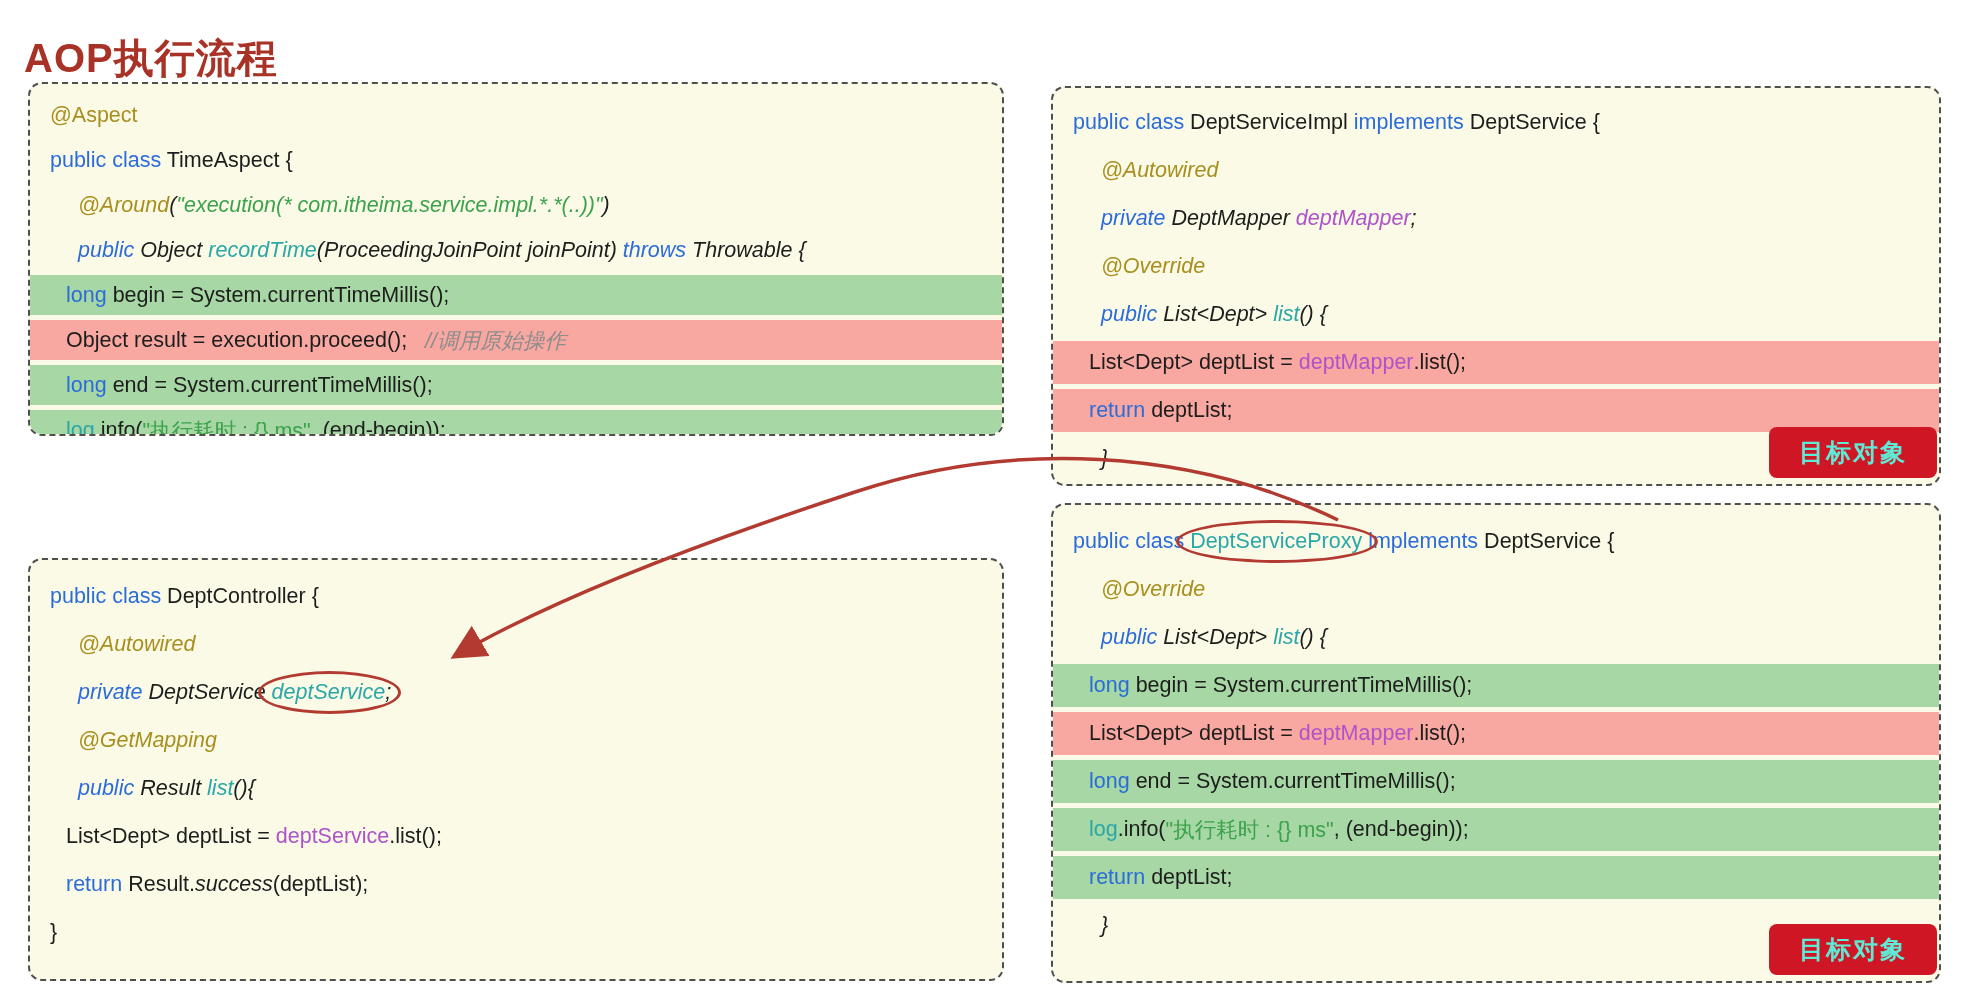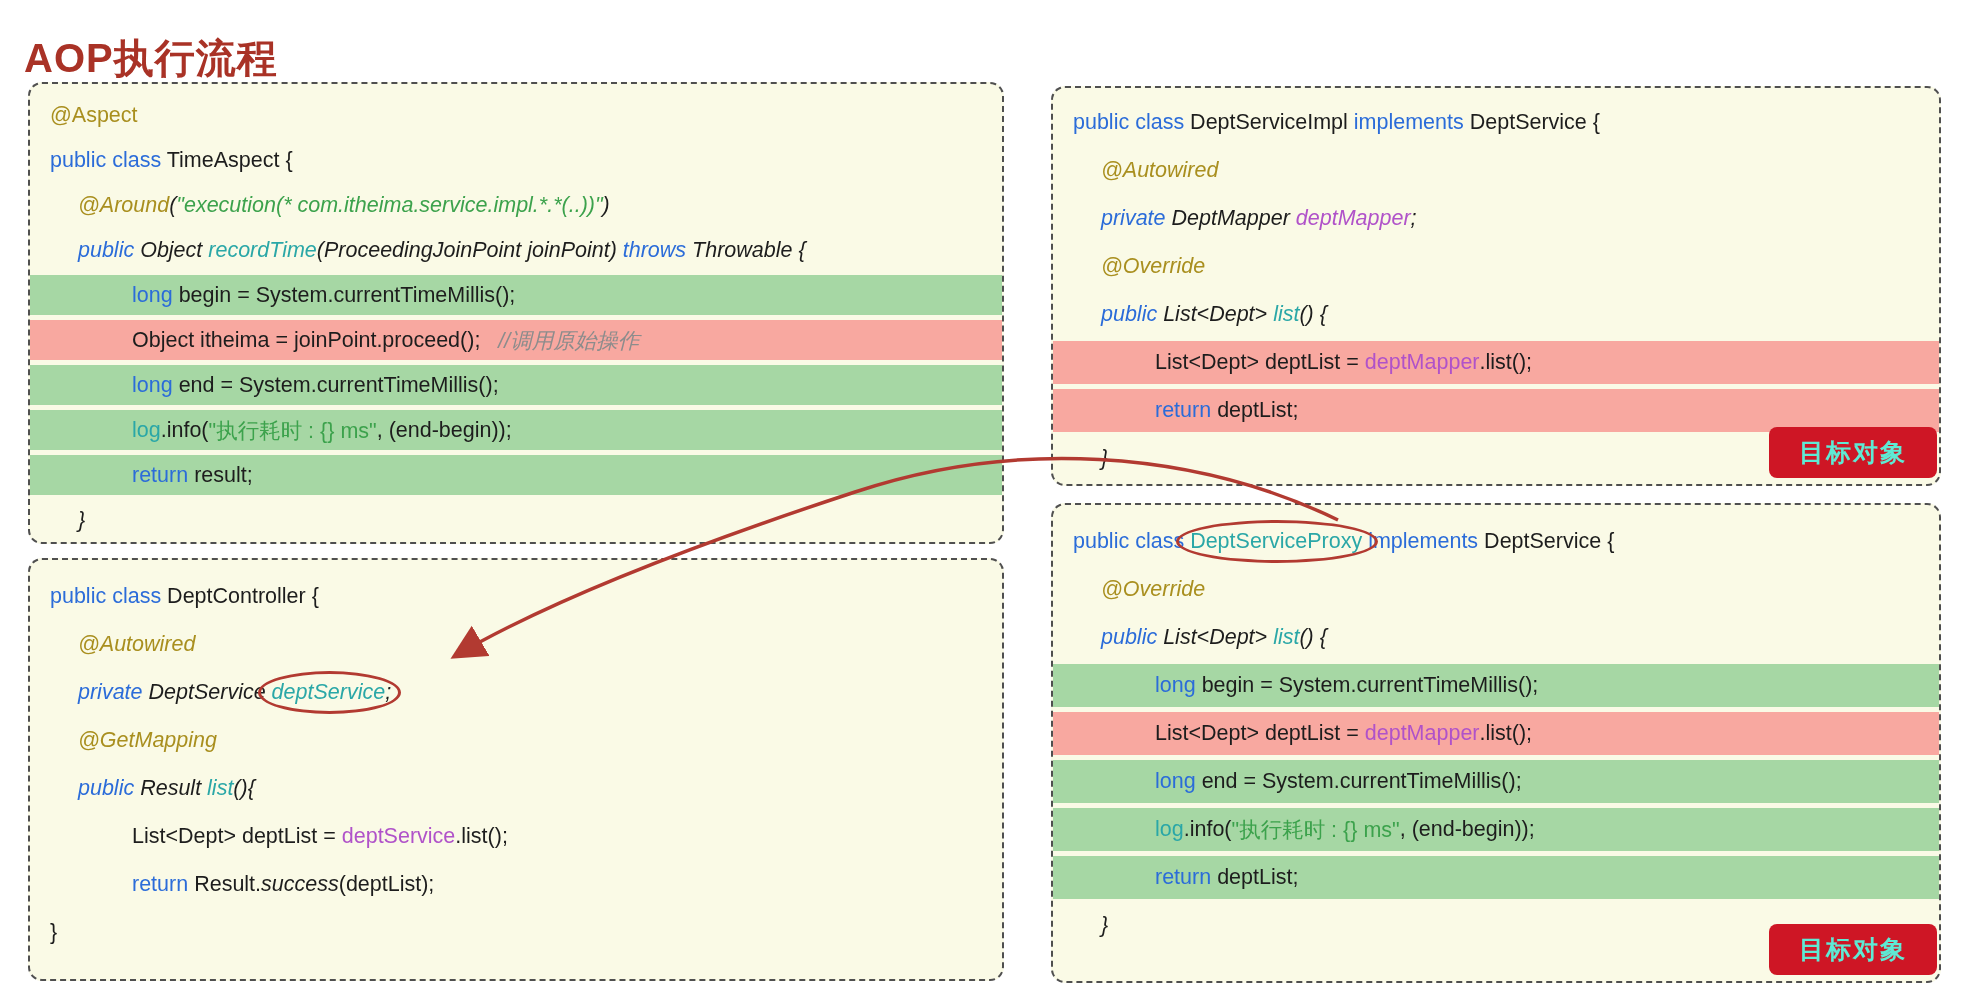--- a/index.html
+++ b/index.html
@@ -22,7 +22,7 @@
     border-radius:14px;
     overflow:hidden;
   }
-  #panel-aspect     { left:28px;   top:82px;  width:976px; height:462px; padding-top:8px;  }
+  #panel-aspect     { left:28px;   top:82px;  width:976px; height:354px; padding-top:8px;  }
   #panel-target     { left:1051px; top:86px;  width:890px; height:400px; padding-top:10px; }
   #panel-controller { left:28px;   top:558px; width:976px; height:423px; padding-top:12px; }
   #panel-proxy      { left:1051px; top:503px; width:890px; height:480px; padding-top:12px; }

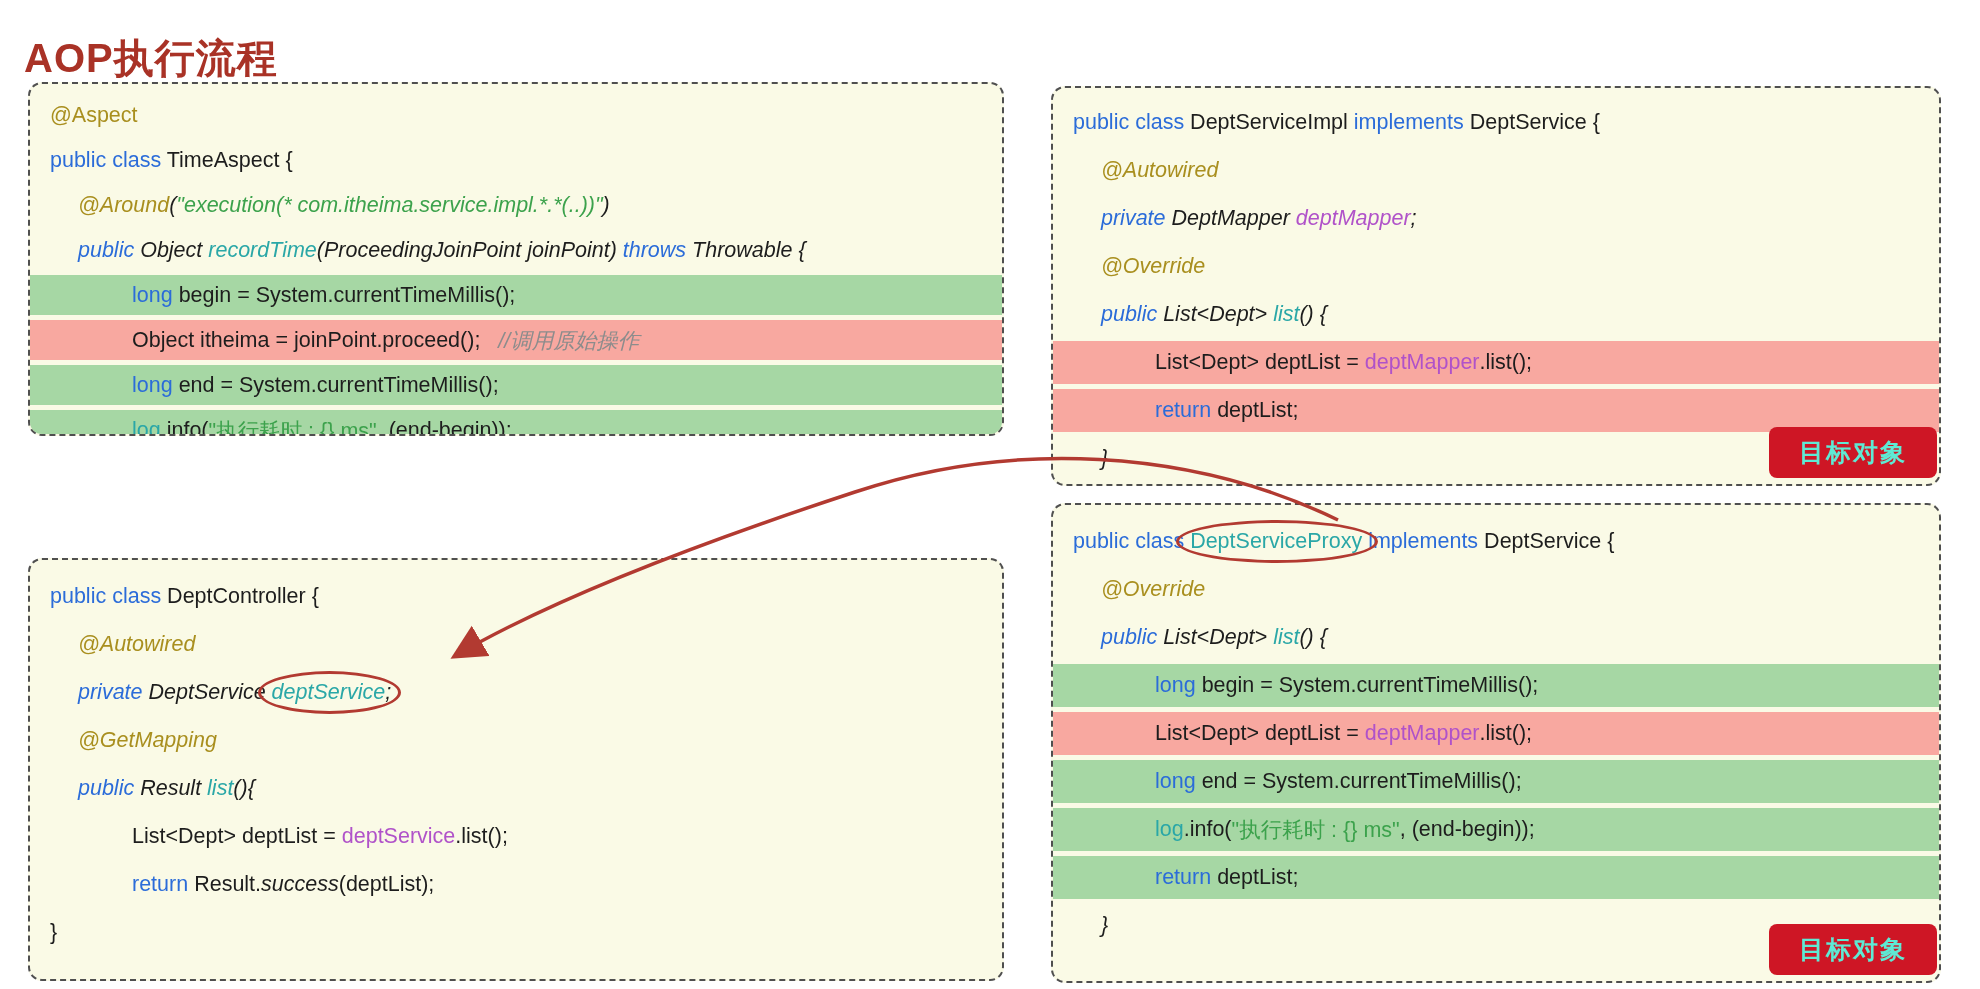--- a/index.html
+++ b/index.html
@@ -38,7 +38,7 @@
 
   .ind-0 { padding-left:20px; }
   .ind-1 { padding-left:48px;font-style:italic; }
-  .ind-2 { padding-left:102px; }
+  .ind-2 { padding-left:36px; }
 
   .bg-green { background-color:var(--hl-green,#a6d7a4); }
   .bg-pink  { background-color:var(--hl-pink,#f8a8a0); }

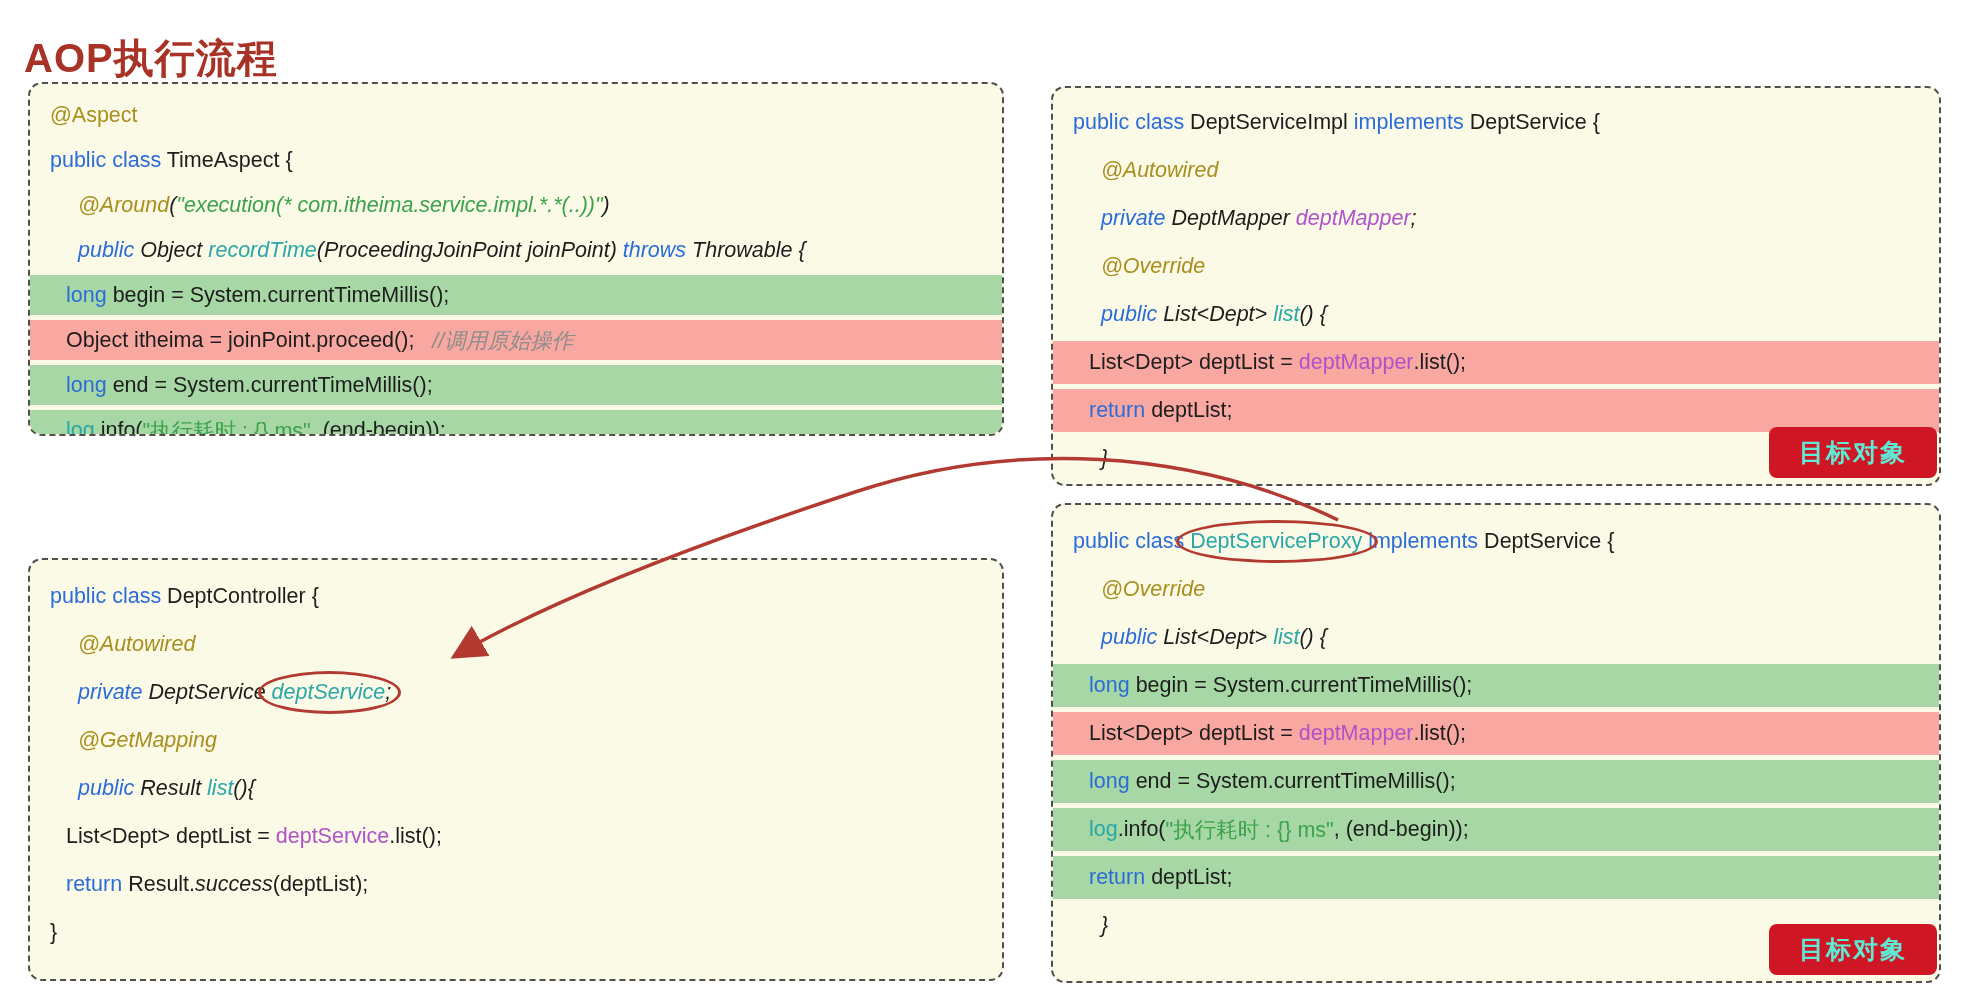--- a/index.html
+++ b/index.html
@@ -85,7 +85,7 @@
       <div class="code-line ind-1"><span class="tok-an">@Around</span><span class="tok-d">(</span><span class="tok-s">"execution(* com.itheima.service.impl.*.*(..))"</span><span class="tok-d">)</span></div>
       <div class="code-line ind-1"><span class="tok-kw">public</span><span class="tok-d"> Object </span><span class="tok-m">recordTime</span><span class="tok-d">(ProceedingJoinPoint joinPoint) </span><span class="tok-kw">throws</span><span class="tok-d"> Throwable {</span></div>
       <div class="code-line ind-2 bg-green"><span class="tok-kw">long</span><span class="tok-d"> begin = System.currentTimeMillis();</span></div>
-      <div class="code-line ind-2 bg-pink"><span class="tok-d">Object itheima = joinPoint.proceed();   </span><span class="tok-c">//调用原始操作</span></div>
+      <div class="code-line ind-2 bg-pink"><span class="tok-d">Object result = execution.proceed();   </span><span class="tok-c">//调用原始操作</span></div>
       <div class="code-line ind-2 bg-green"><span class="tok-kw">long</span><span class="tok-d"> end = System.currentTimeMillis();</span></div>
       <div class="code-line ind-2 bg-green"><span class="tok-m">log</span><span class="tok-d">.info(</span><span class="tok-s">"执行耗时 : {} ms"</span><span class="tok-d">, (end-begin));</span></div>
       <div class="code-line ind-2 bg-green"><span class="tok-kw">return</span><span class="tok-d"> result;</span></div>

